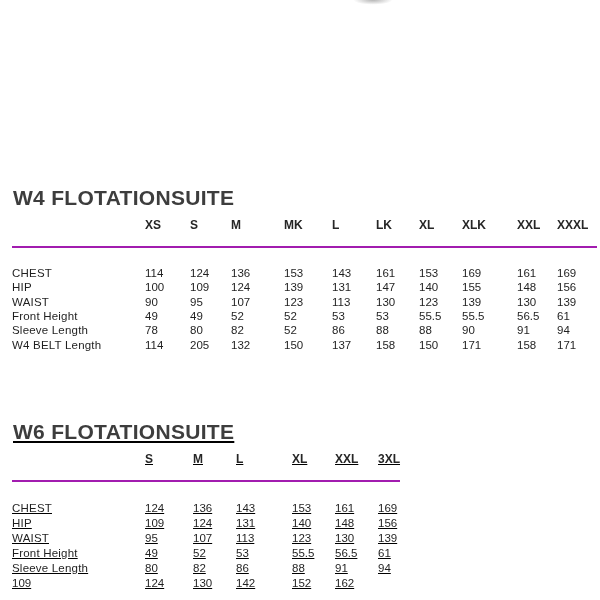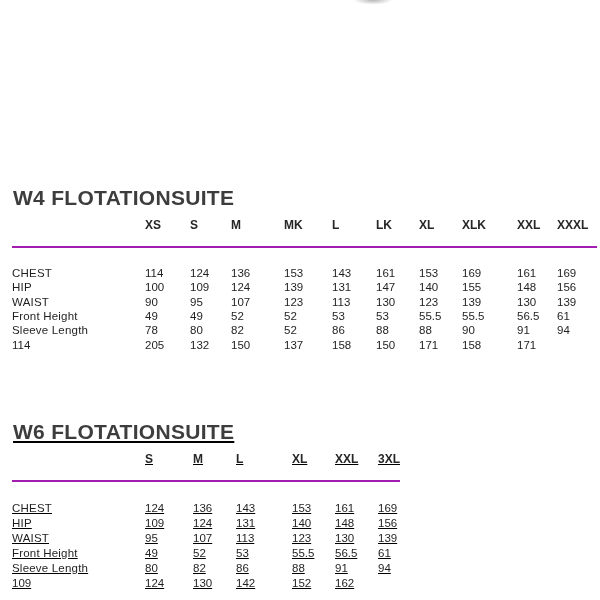--- a/index.html
+++ b/index.html
@@ -146,6 +146,7 @@
             <div class="td">94</div>
           </div>
           <div class="tr">
+            <div class="td label">W4 BELT Length</div>
             <div class="td">114</div>
             <div class="td">205</div>
             <div class="td">132</div>

